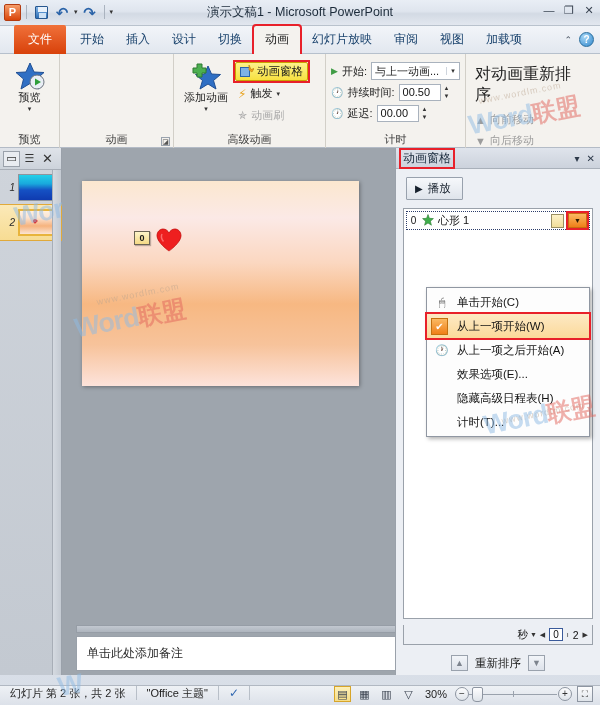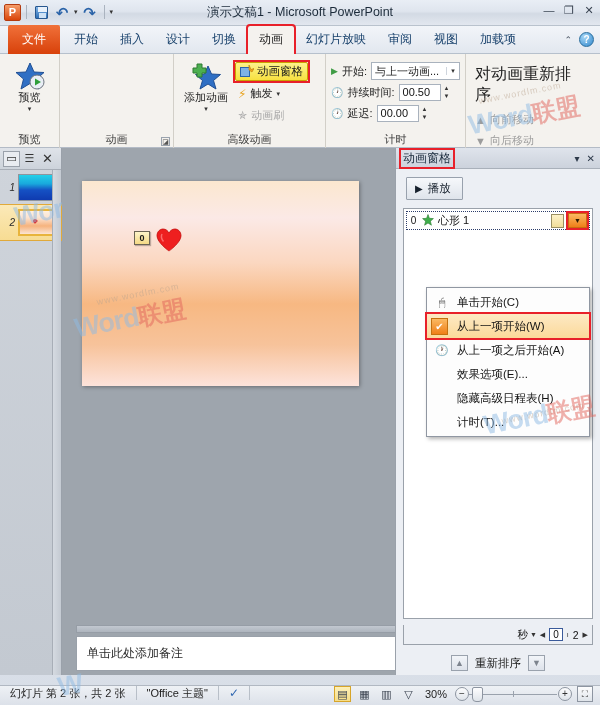--- a/index.html
+++ b/index.html
@@ -38,7 +38,7 @@
   
   .tabbar { position:relative; height:28px;
     background:linear-gradient(#f2f5f9,#e2e7ef); border-bottom:1px solid #b6c0cc; }
-  .tabs { display:flex; align-items:flex-end; height:28px; padding-left:8px; }
+  .tabs { display:flex; align-items:flex-end; height:28px; padding-left:14px; }
   .tab { padding:5px 11px 6px; font-size:12px; color:#17406b; cursor:default; white-space:nowrap; }
   .tab.file { background:linear-gradient(#f0713a,#d8410a); color:#fff; font-weight:normal;
     border-radius:2px 2px 0 0; padding:6px 14px; margin-right:3px; }

